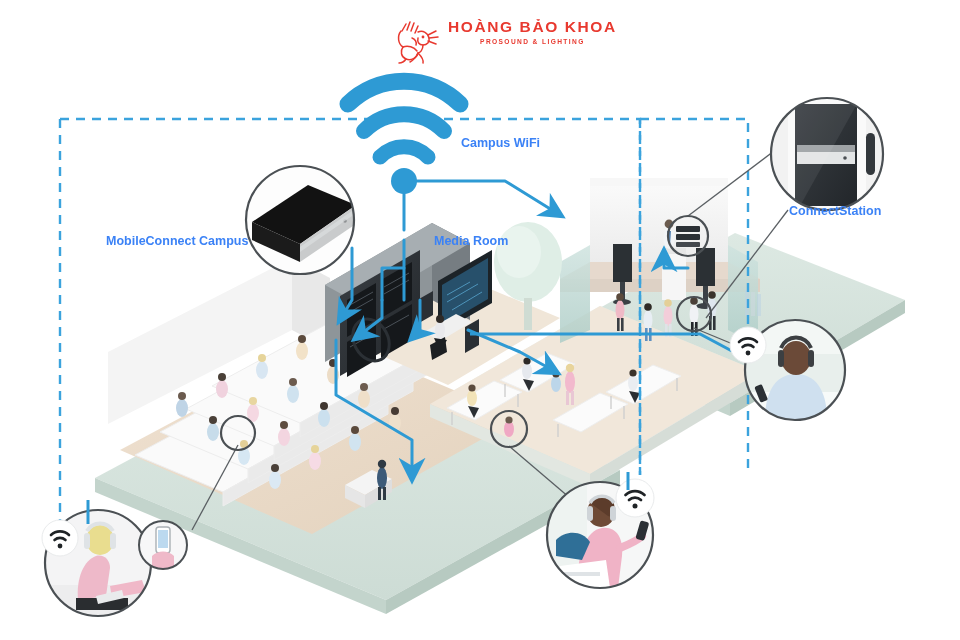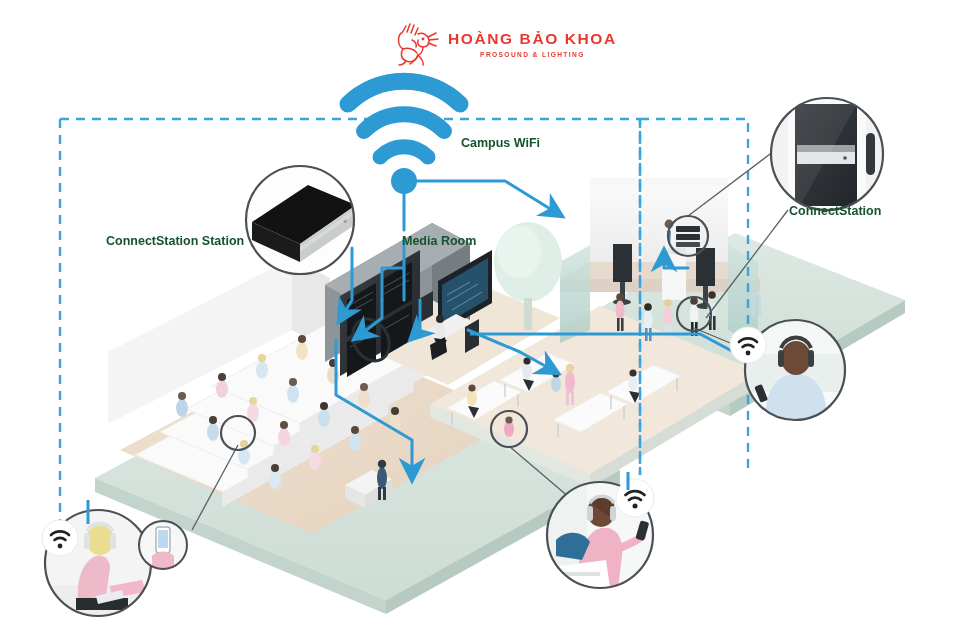--- a/index.html
+++ b/index.html
@@ -12,7 +12,7 @@
   .abs{position:absolute;}
 
   
-  #logo{left:392px;top:18px;width:180px;height:52px;display:flex;align-items:center;}
+  #logo{left:392px;top:18px;width:180px;height:52px;display:flex;align-items:flex-start;}
   #logo .mark{width:52px;height:48px;flex:0 0 52px;}
   #logo .words{margin-left:4px;}
   #logo .brand{

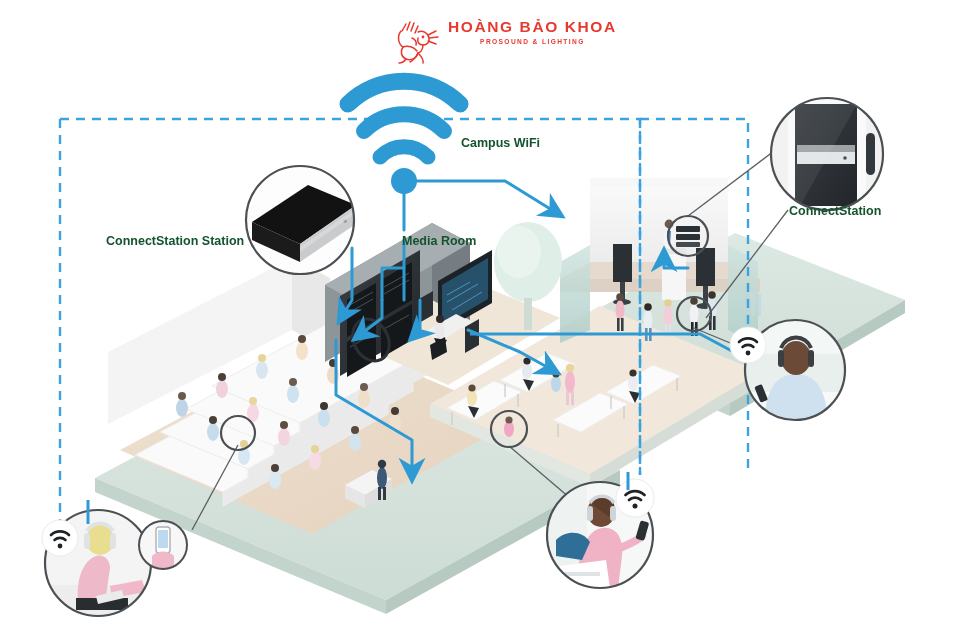--- a/index.html
+++ b/index.html
@@ -25,7 +25,7 @@
   }
 
   
-  .lbl{color:#14532d;font-size:12.5px;font-weight:bold;white-space:nowrap;}
+  .lbl{color:#3b82f6;font-size:12.5px;font-weight:bold;white-space:nowrap;}
   #lbl-campus{left:461px;top:136px;}
   #lbl-mobile{left:106px;top:234px;}
   #lbl-media{left:402px;top:234px;}

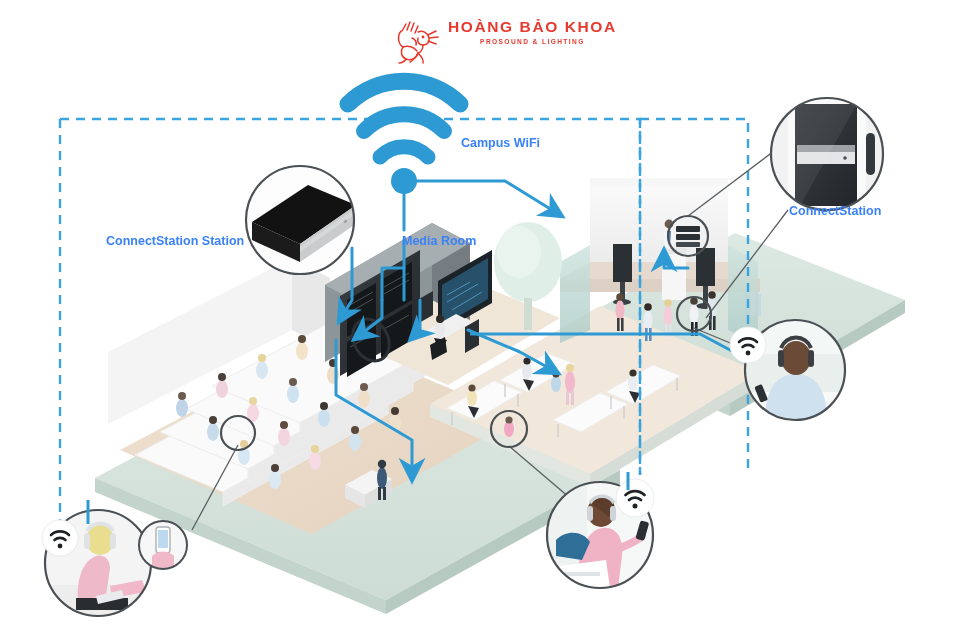--- a/index.html
+++ b/index.html
@@ -586,7 +586,7 @@
   </svg>
 
   <div class="abs lbl" id="lbl-campus">Campus WiFi</div>
-  <div class="abs lbl" id="lbl-mobile">ConnectStation Station</div>
+  <div class="abs lbl" id="lbl-mobile">MobileConnect Campus</div>
   <div class="abs lbl" id="lbl-media">Media Room</div>
   <div class="abs lbl" id="lbl-connect">ConnectStation</div>
 

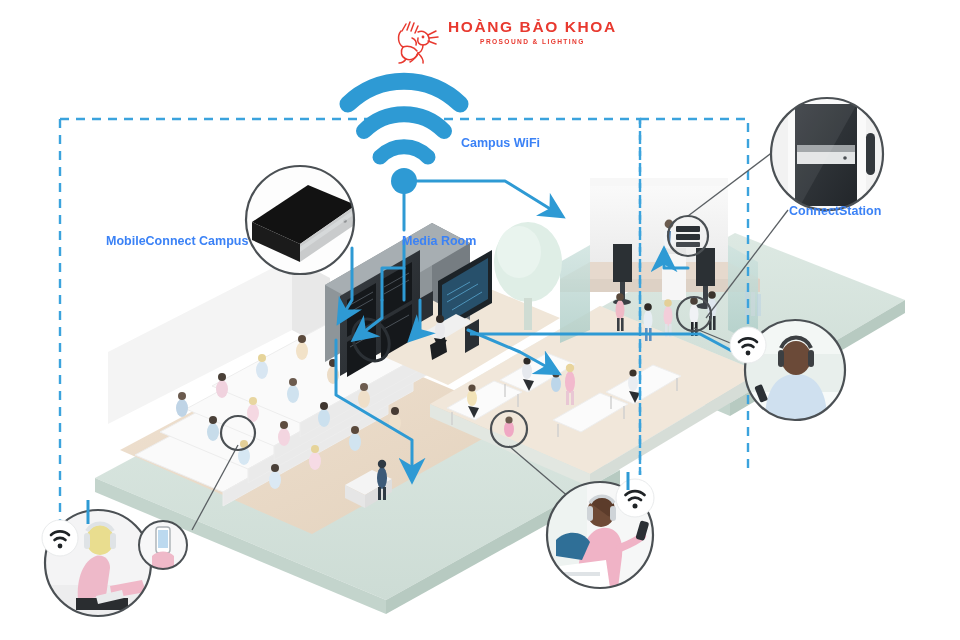--- a/index.html
+++ b/index.html
@@ -28,7 +28,7 @@
   .lbl{color:#3b82f6;font-size:12.5px;font-weight:bold;white-space:nowrap;}
   #lbl-campus{left:461px;top:136px;}
   #lbl-mobile{left:106px;top:234px;}
-  #lbl-media{left:402px;top:234px;}
+  #lbl-media{left:434px;top:234px;}
   #lbl-connect{left:789px;top:204px;}
 
   

